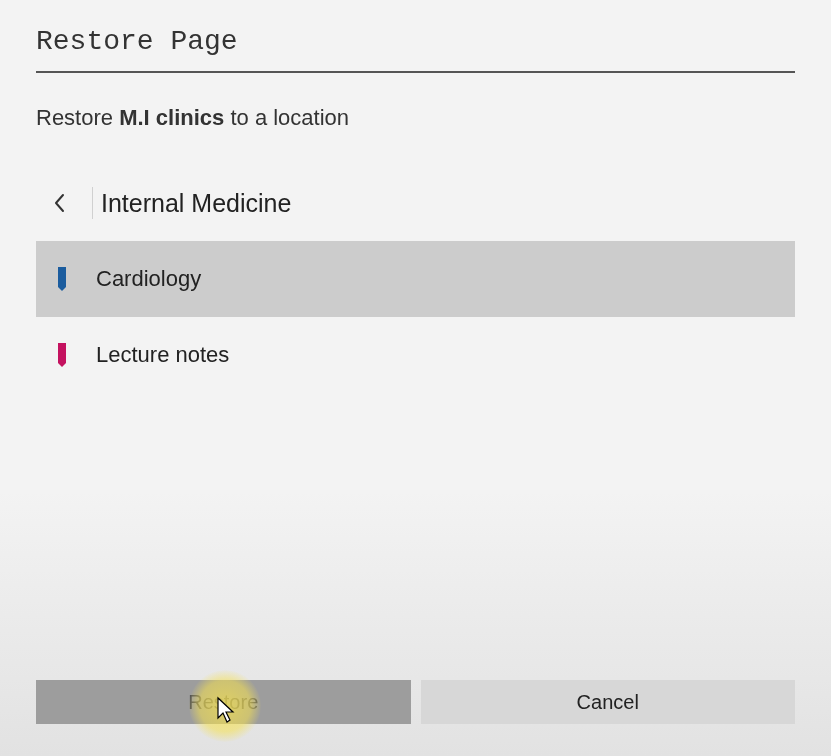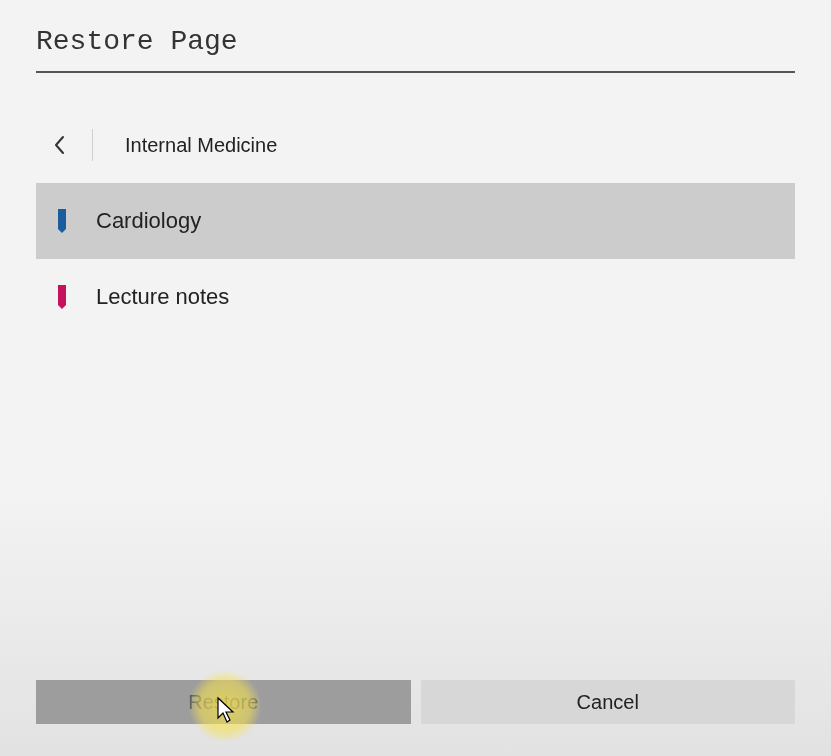--- a/index.html
+++ b/index.html
@@ -144,6 +144,9 @@
 
   <h1 class="dialog-title">Restore Page</h1>
 
+  <p class="prompt-text">
+    <span>Restore </span><span class="bold">M.I clinics</span><span> to a location</span>
+  </p>
 
   <div class="nav-row">
     <div class="back-btn">

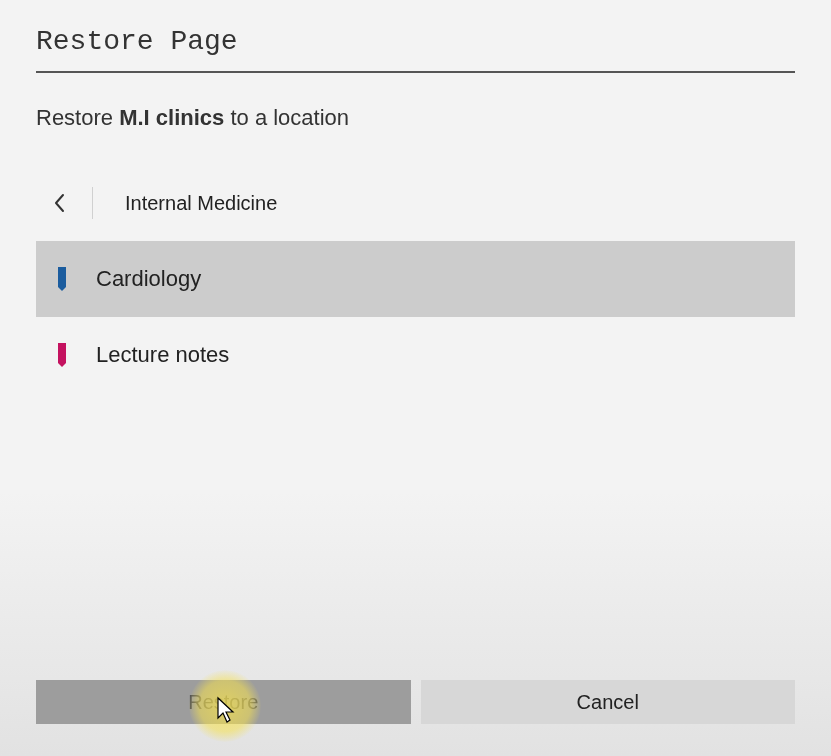--- a/index.html
+++ b/index.html
@@ -62,9 +62,9 @@
       margin: 0 8px;
     }
     .current-location {
-      font-size: 20px;
+      font-size: 25px;
       color: #222;
-      margin-left: 24px;
+      margin-left: 0;
     }
     .list {
       margin-top: 14px;

